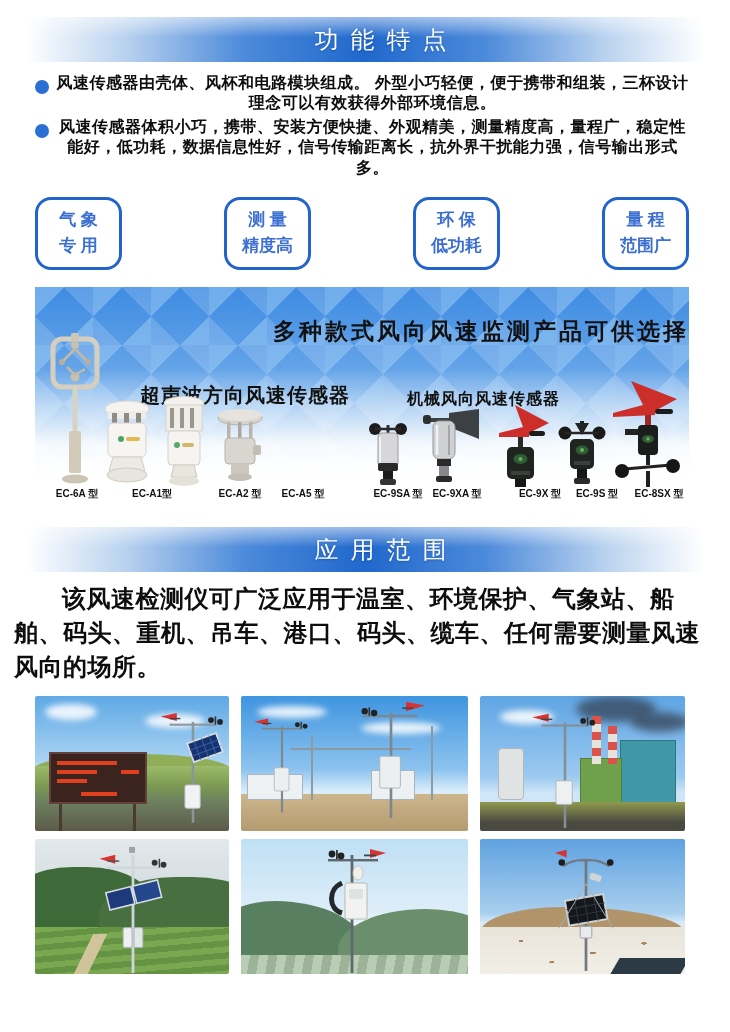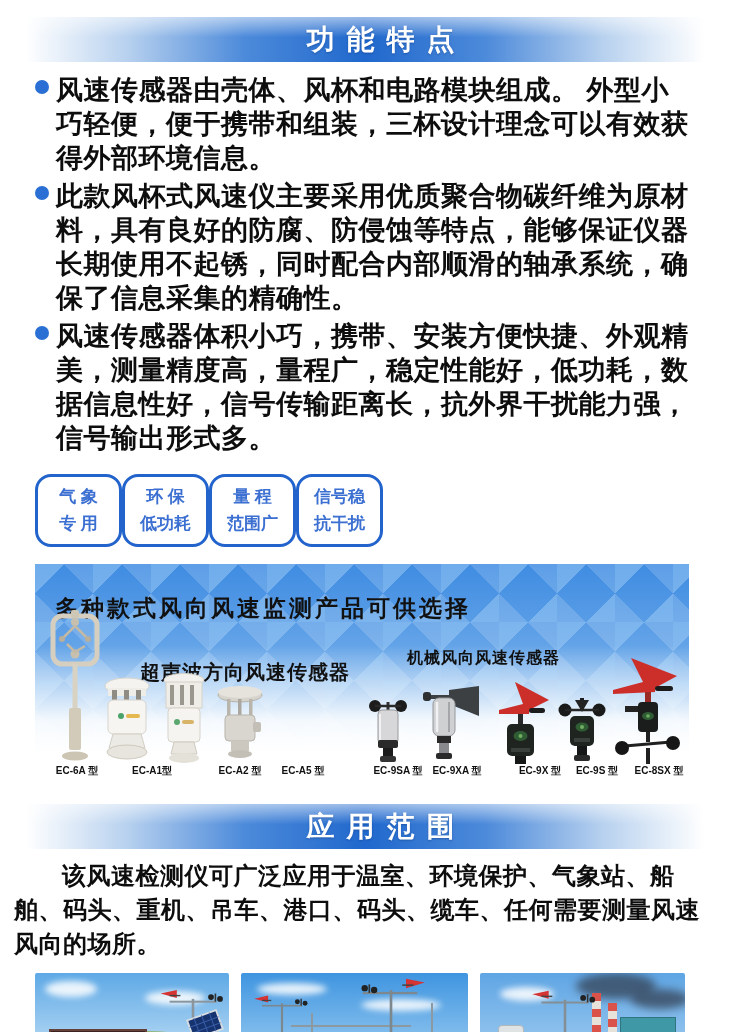--- a/index.html
+++ b/index.html
@@ -22,7 +22,7 @@
     background:linear-gradient(180deg, rgba(255,255,255,.55) 0%, rgba(255,255,255,0) 45%);
   }
   .banner span {
-    position:relative; color:#fff; font-weight:bold; font-size:28px;
+    position:relative; color:#fff; font-weight:normal; font-size:24px;
     letter-spacing:12px; line-height:45px; text-shadow:0 1px 2px rgba(0,40,100,.35);margin-left:43px;
   }
   .banner.first { margin-top:17px; }

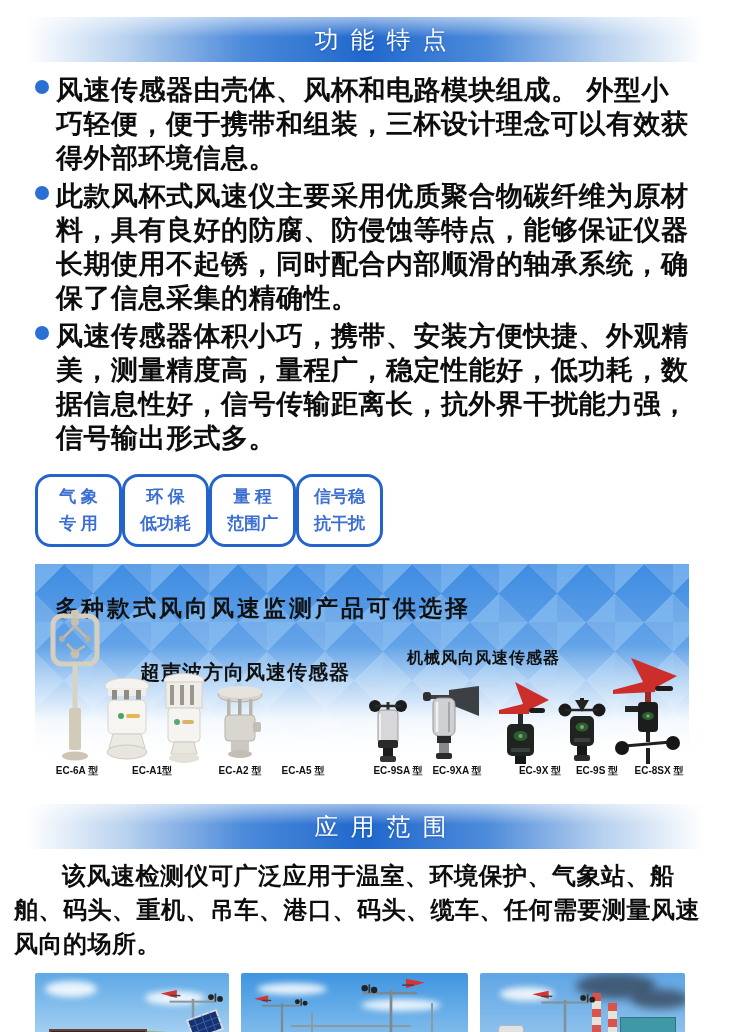--- a/index.html
+++ b/index.html
@@ -31,8 +31,9 @@
   .features { padding:11px 0 6px 0; }
   .features li {
     list-style:none; position:relative; padding-left:21px;
-    font-size:27px; font-weight:bold; line-height:1.26; margin-bottom:4px;
+    font-size:16px; font-weight:bold; line-height:1.26; margin-bottom:4px;
     letter-spacing:.5px;
+    text-align:center;
   }
   .features li::before {
     content:""; position:absolute; left:0; top:7px; width:14px; height:14px;

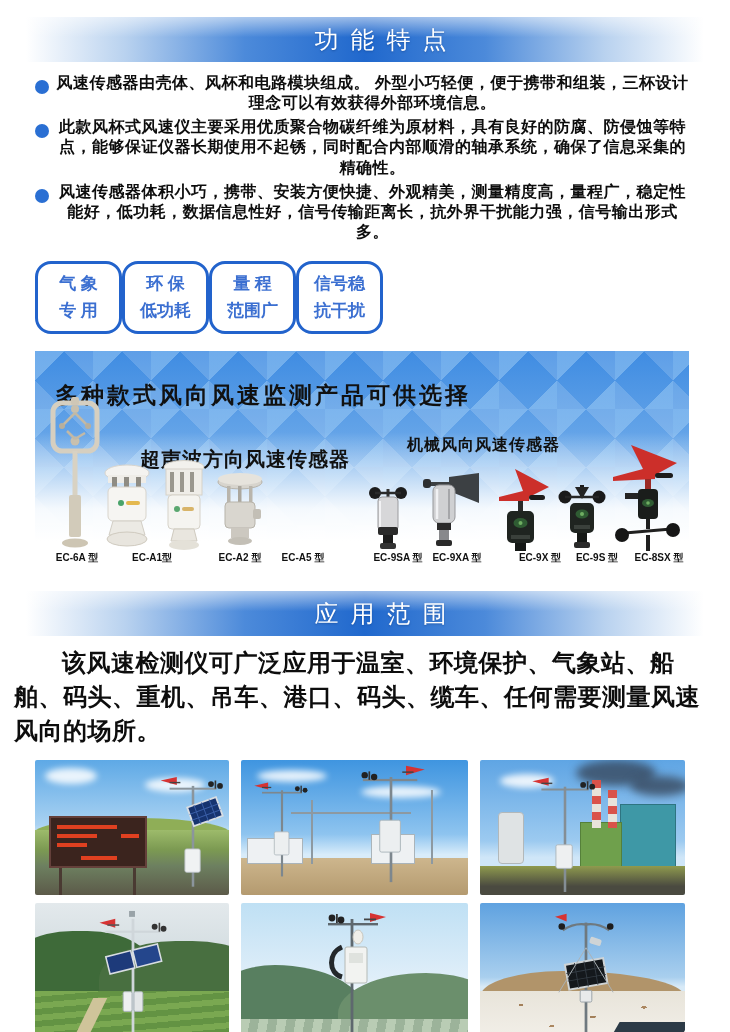--- a/index.html
+++ b/index.html
@@ -150,7 +150,6 @@
 <div class="content">
   <ul class="features">
     <li>风速传感器由壳体、风杯和电路模块组成。 外型小巧轻便，便于携带和组装，三杯设计理念可以有效获得外部环境信息。</li>
-    <li>此款风杯式风速仪主要采用优质聚合物碳纤维为原材料，具有良好的防腐、防侵蚀等特点，能够保证仪器长期使用不起锈，同时配合内部顺滑的轴承系统，确保了信息采集的精确性。</li>
     <li>风速传感器体积小巧，携带、安装方便快捷、外观精美，测量精度高，量程广，稳定性能好，低功耗，数据信息性好，信号传输距离长，抗外界干扰能力强，信号输出形式多。</li>
   </ul>
 

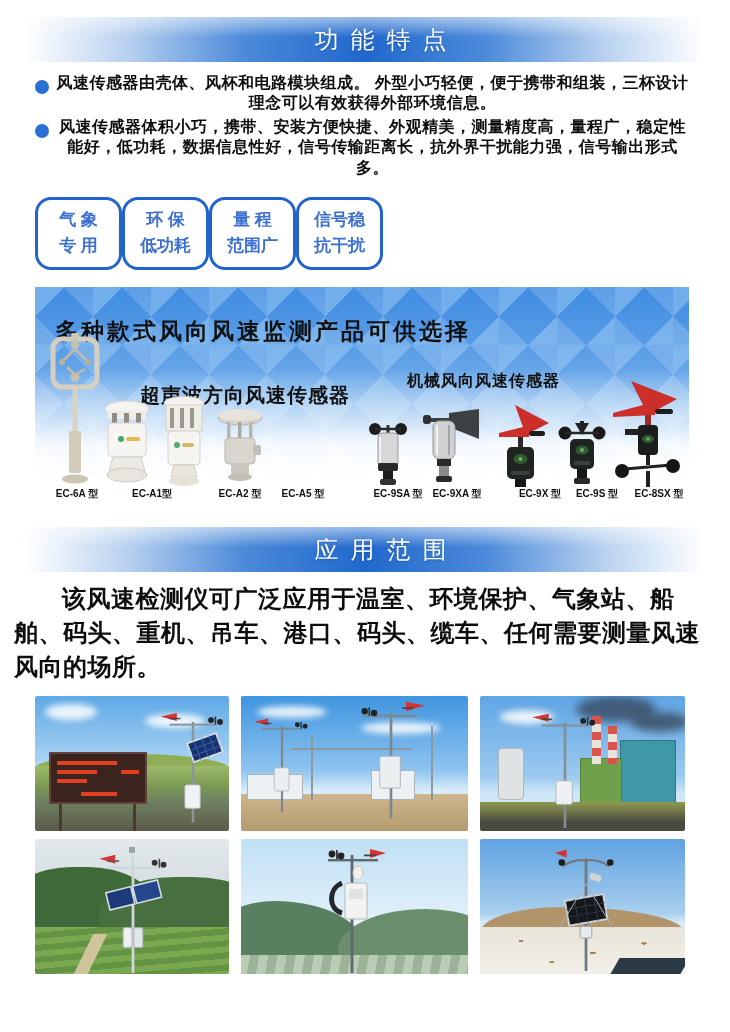--- a/index.html
+++ b/index.html
@@ -41,7 +41,7 @@
   }
 
   
-  .badges { display:flex; margin-top:9px; }
+  .badges { display:flex; justify-content:space-between; margin-top:9px; }
   .badge {
     width:87px; height:73px; border:3px solid #2263cc; border-radius:16px;
     display:flex; flex-direction:column; align-items:center; justify-content:center;

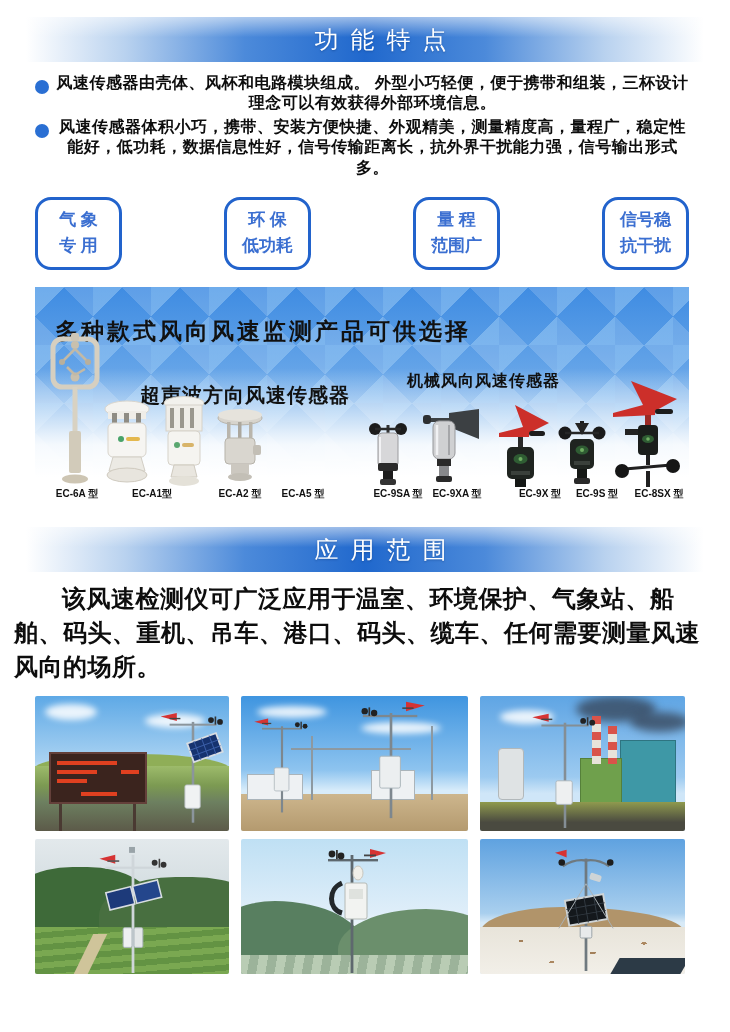--- a/index.html
+++ b/index.html
@@ -157,6 +157,10 @@
     <div class="badge">
       <span>气 象</span>
         <span>专 用</span>
+    </div>
+    <div class="badge">
+      <span>测 量</span>
+        <span>精度高</span>
     </div>
     <div class="badge">
       <span>环 保</span>

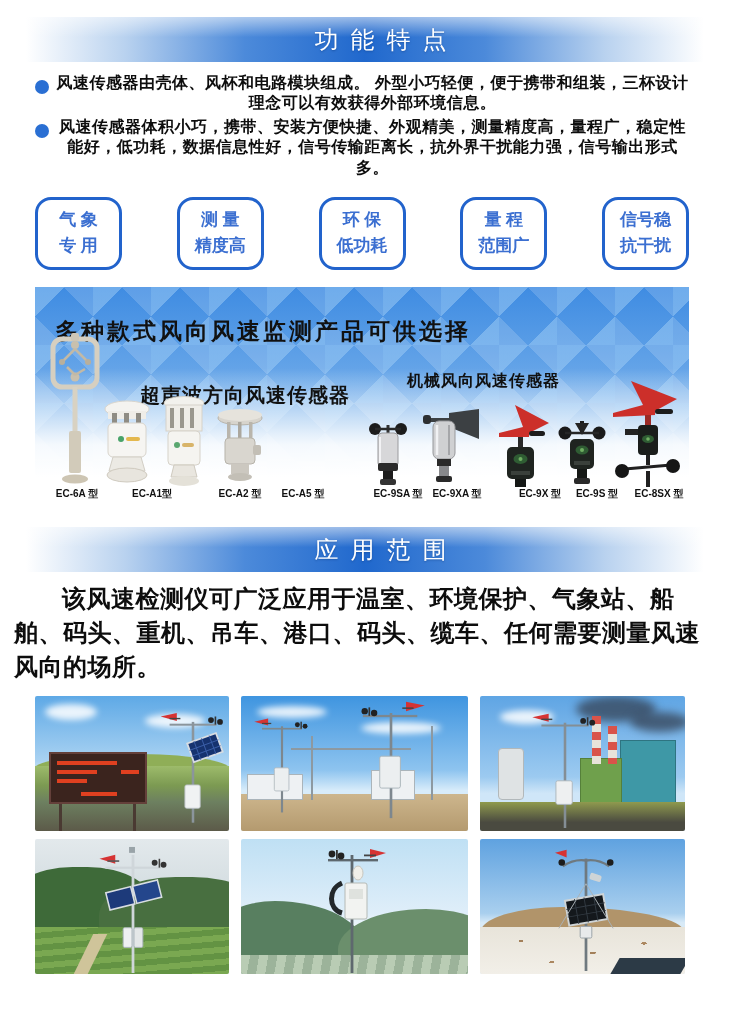--- a/index.html
+++ b/index.html
@@ -169,10 +169,6 @@
     <div class="badge">
       <span>量 程</span>
         <span>范围广</span>
-    </div>
-    <div class="badge">
-      <span>信号稳</span>
-        <span>抗干扰</span>
     </div>
   </div>
 

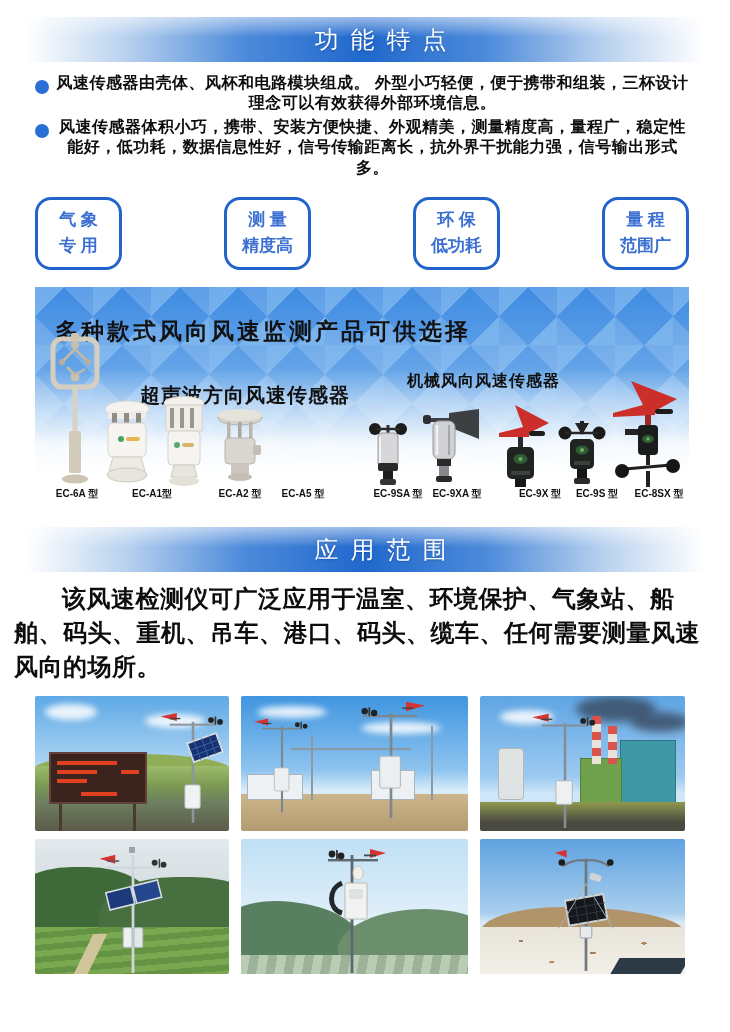--- a/index.html
+++ b/index.html
@@ -60,7 +60,7 @@
     background-size:auto, 58px 58px, 58px 58px, auto;
   }
   .showcase-title {
-    position:absolute; top:29px; left:0; width:100%; text-align:left;
+    position:absolute; top:29px; left:0; width:100%; text-align:right;
     font-size:23px; font-weight:bold; letter-spacing:3px; color:#111;padding-left:20px;
   }
   .group-label { position:absolute; font-weight:bold; color:#111; }

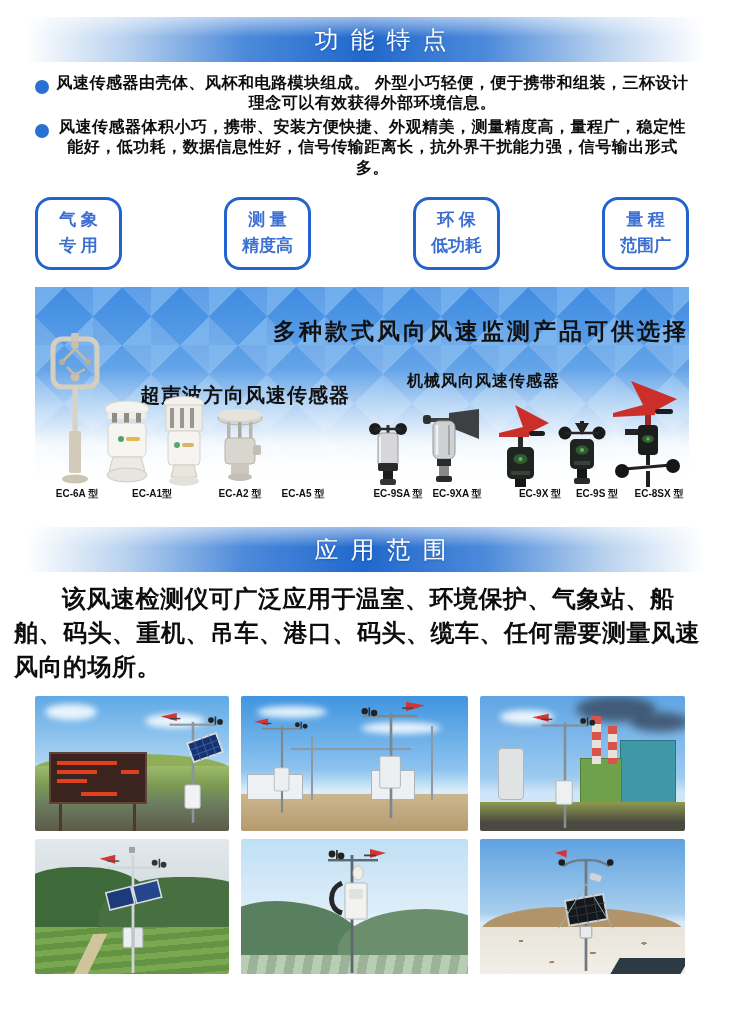--- a/index.html
+++ b/index.html
@@ -65,7 +65,7 @@
   }
   .group-label { position:absolute; font-weight:bold; color:#111; }
   .group-left  { top:95px;  left:105px; font-size:20px; letter-spacing:1px; }
-  .group-right { top:84px;  left:372px; font-size:16px; letter-spacing:1px; }
+  .group-right { top:102px;  left:372px; font-size:16px; letter-spacing:1px; }
   .product { position:absolute; }
   .model-label {
     position:absolute; top:200px; transform:translateX(-50%);

